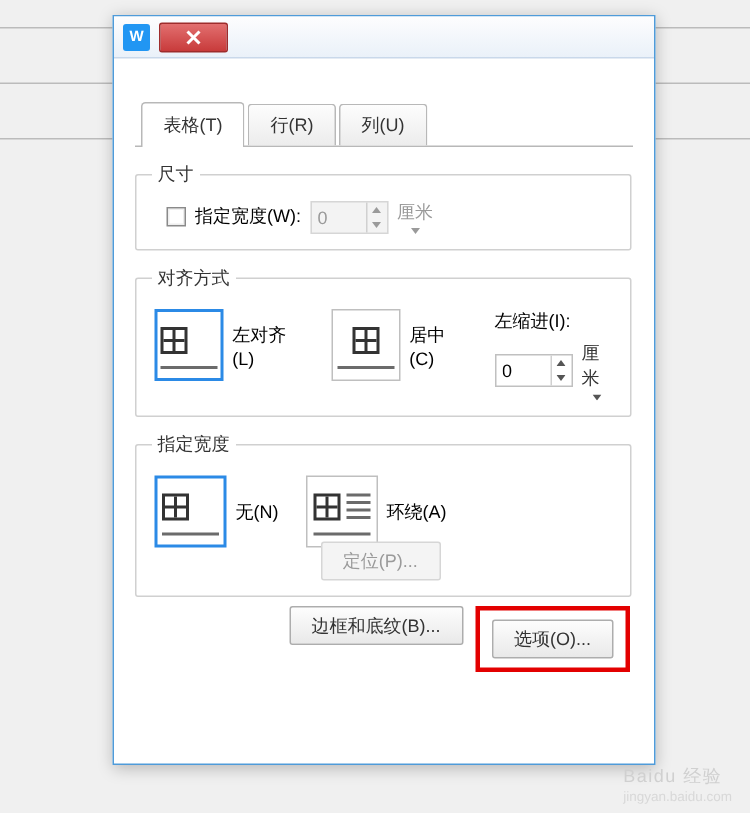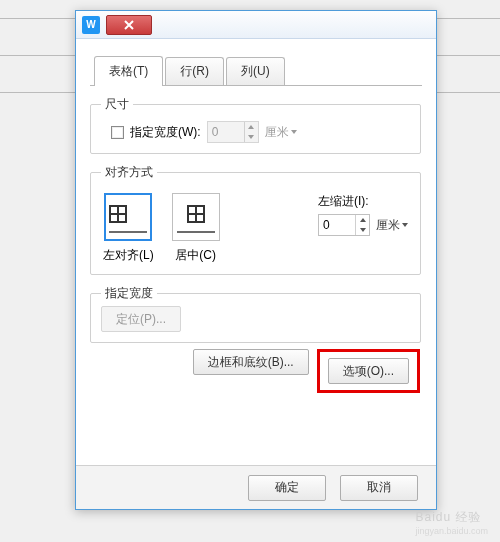--- a/index.html
+++ b/index.html
@@ -31,7 +31,7 @@
   }
   .close-btn svg { width:10px; height:10px; }
 
-  .body { padding: 16px 14px 10px 14px; }
+  .body { padding: 28px 14px 10px 14px; }
 
   .tabstrip { display:flex; border-bottom:1px solid #b8b8b8; padding-left:4px; }
   .tab {

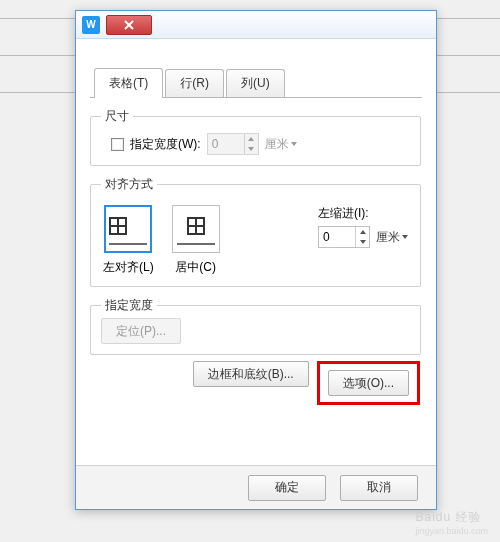--- a/index.html
+++ b/index.html
@@ -58,7 +58,7 @@
   .spin .arrows { width:14px; display:flex; flex-direction:column; border-left:1px solid #d0d0d0; }
   .spin .arrow { flex:1; display:flex; align-items:center; justify-content:center; }
   .spin .arrow svg { width:6px; height:4px; }
-  .unit { display:flex; align-items:center; gap:2px; color:#333; }
+  .unit { display:flex; align-items:center; gap:2px; color:#333;flex-direction:column; }
   .unit.disabled { color:#9a9a9a; }
   .unit svg { width:6px; height:4px; }
 

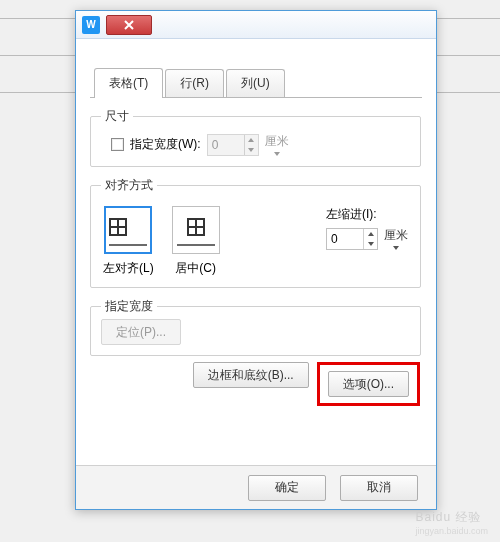--- a/index.html
+++ b/index.html
@@ -63,7 +63,7 @@
   .unit svg { width:6px; height:4px; }
 
   .align-row { display:flex; align-items:flex-start; gap:18px; padding:4px 2px 0 2px; }
-  .opt { display:flex; flex-direction:column; align-items:center; gap:6px; }
+  .opt { display:flex; flex-direction:row; align-items:center; gap:6px; }
   .opt .box {
     width:48px; height:48px; border:1px solid #bfbfbf; background:#fff;
     display:flex; align-items:center; justify-content:center;

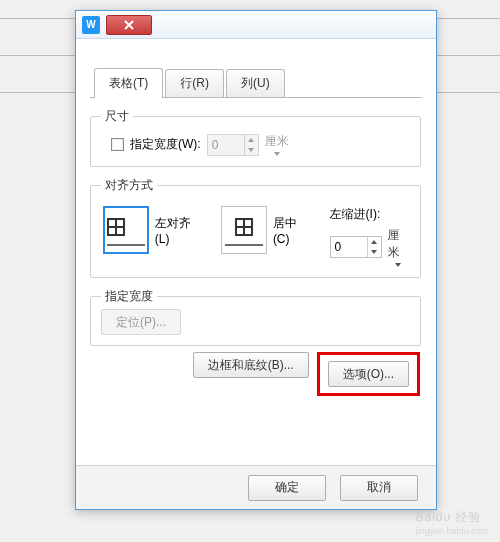--- a/index.html
+++ b/index.html
@@ -222,6 +222,32 @@
 
     <fieldset>
       <legend>指定宽度</legend>
+      <div class="align-row">
+        <div class="opt selected">
+          <div class="box">
+              <div class="thumb left">
+                <div class="grid"></div>
+                <div class="base"></div>
+              </div>
+            </div>
+          <span>无(N)</span>
+        </div>
+        <div class="opt">
+          <div class="box">
+              <div class="thumb wrap left">
+                <div class="grid"></div>
+                <div class="lines">
+                  <span></span>
+                  <span></span>
+                  <span></span>
+                  <span></span>
+                </div>
+                <div class="base"></div>
+              </div>
+            </div>
+          <span>环绕(A)</span>
+        </div>
+      </div>
       <div class="pos-btn-wrap">
         <span class="btn disabled">定位(P)...</span>
       </div>

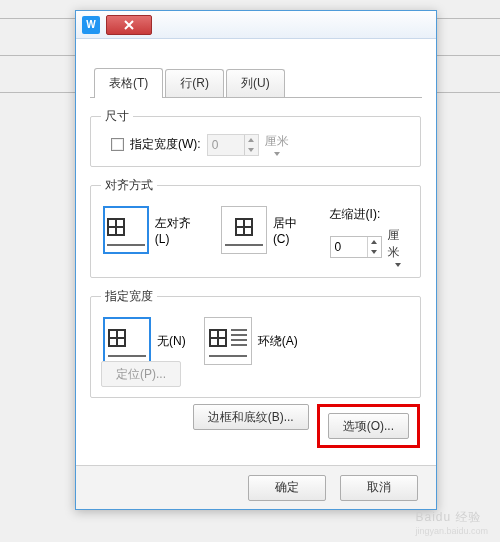--- a/index.html
+++ b/index.html
@@ -100,7 +100,7 @@
     border:3px solid #e30000; border-radius:0; padding:6px 8px;
     display:inline-flex;
   }
-  .pos-btn-wrap { display:flex; justify-content:flex-start; margin-top:-4px; padding-right:4px; }
+  .pos-btn-wrap { display:flex; justify-content:center; margin-top:-4px; padding-right:4px; }
 
   .footer {
     position:absolute; left:0; right:0; bottom:0; height:44px;

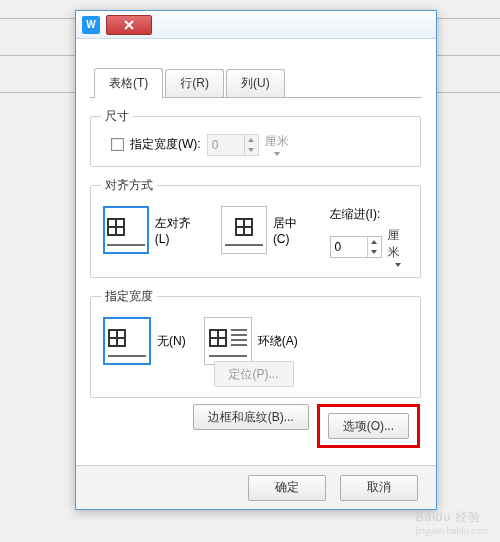--- a/index.html
+++ b/index.html
@@ -262,10 +262,6 @@
 
   </div>
 
-  <div class="footer">
-    <span class="btn">确定</span>
-    <span class="btn">取消</span>
-  </div>
 
 </div>
 

